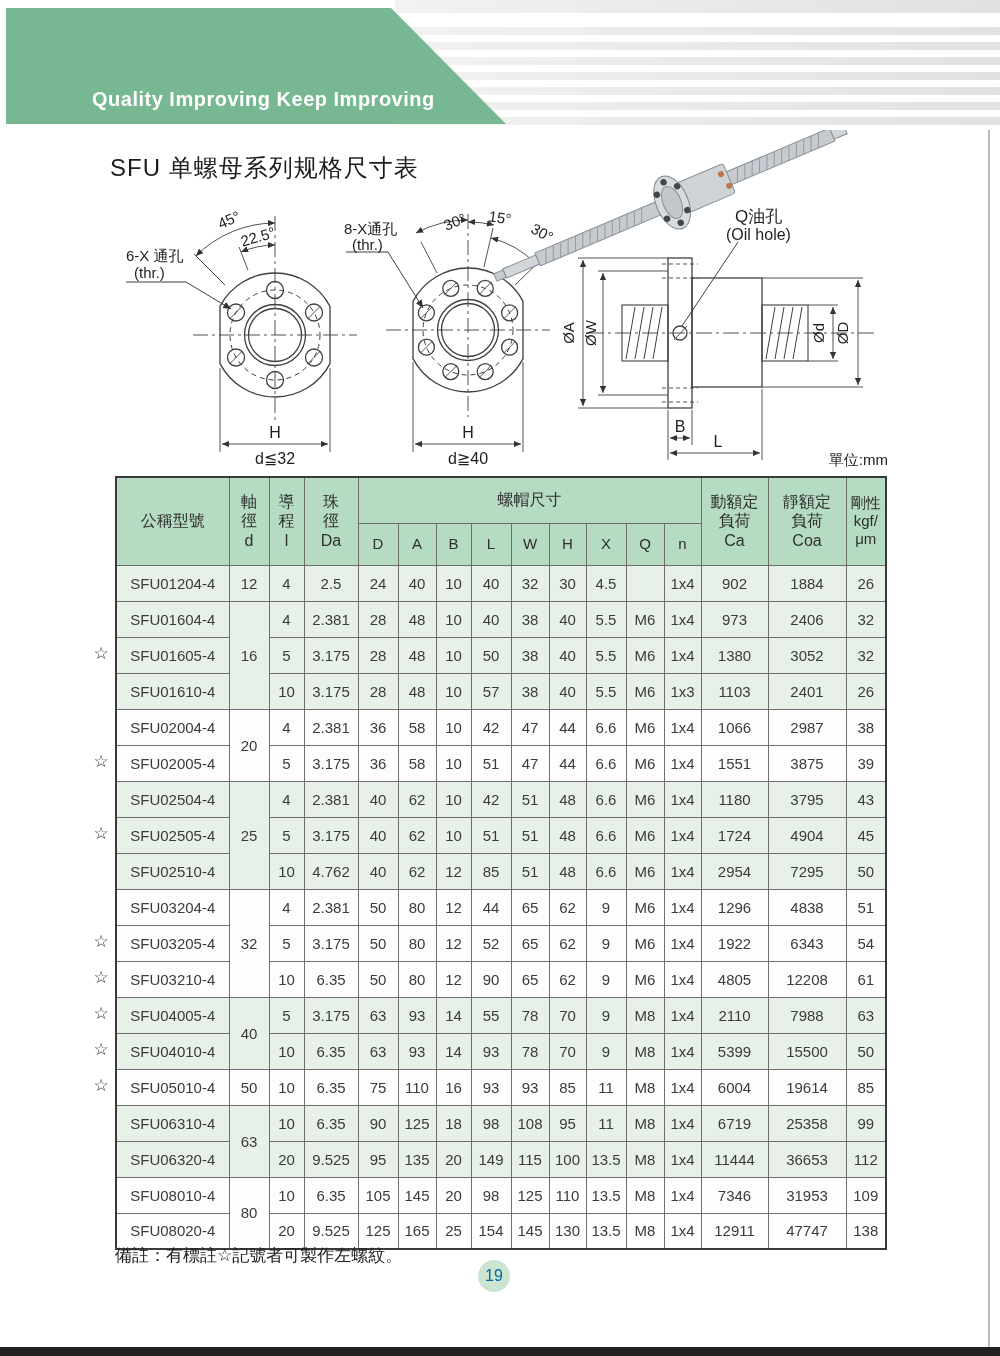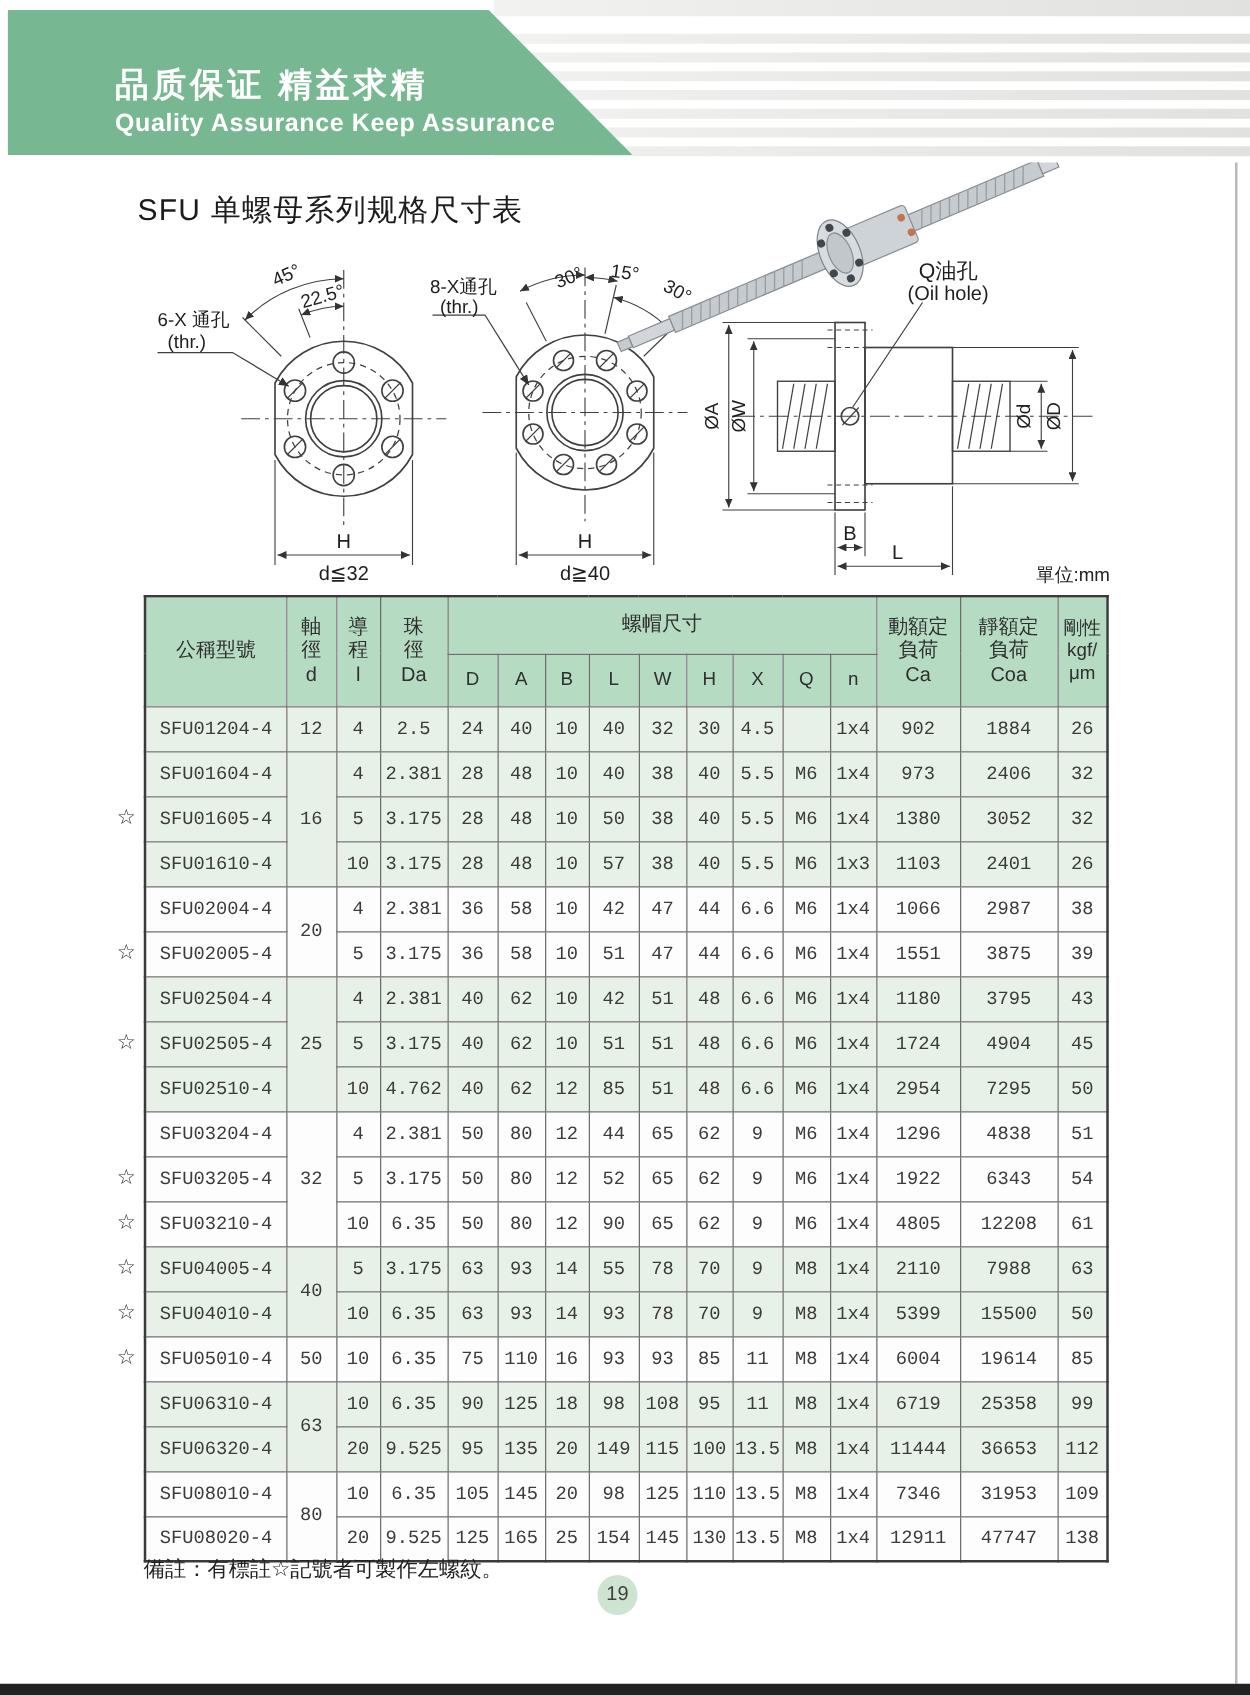--- a/index.html
+++ b/index.html
@@ -61,7 +61,6 @@
 </div>
 
 <div class="banner">
-  <div class="bt-cn">品质保证 精益求精</div>
   <div class="bt-en">Quality Assurance Keep Assurance</div>
 </div>
 

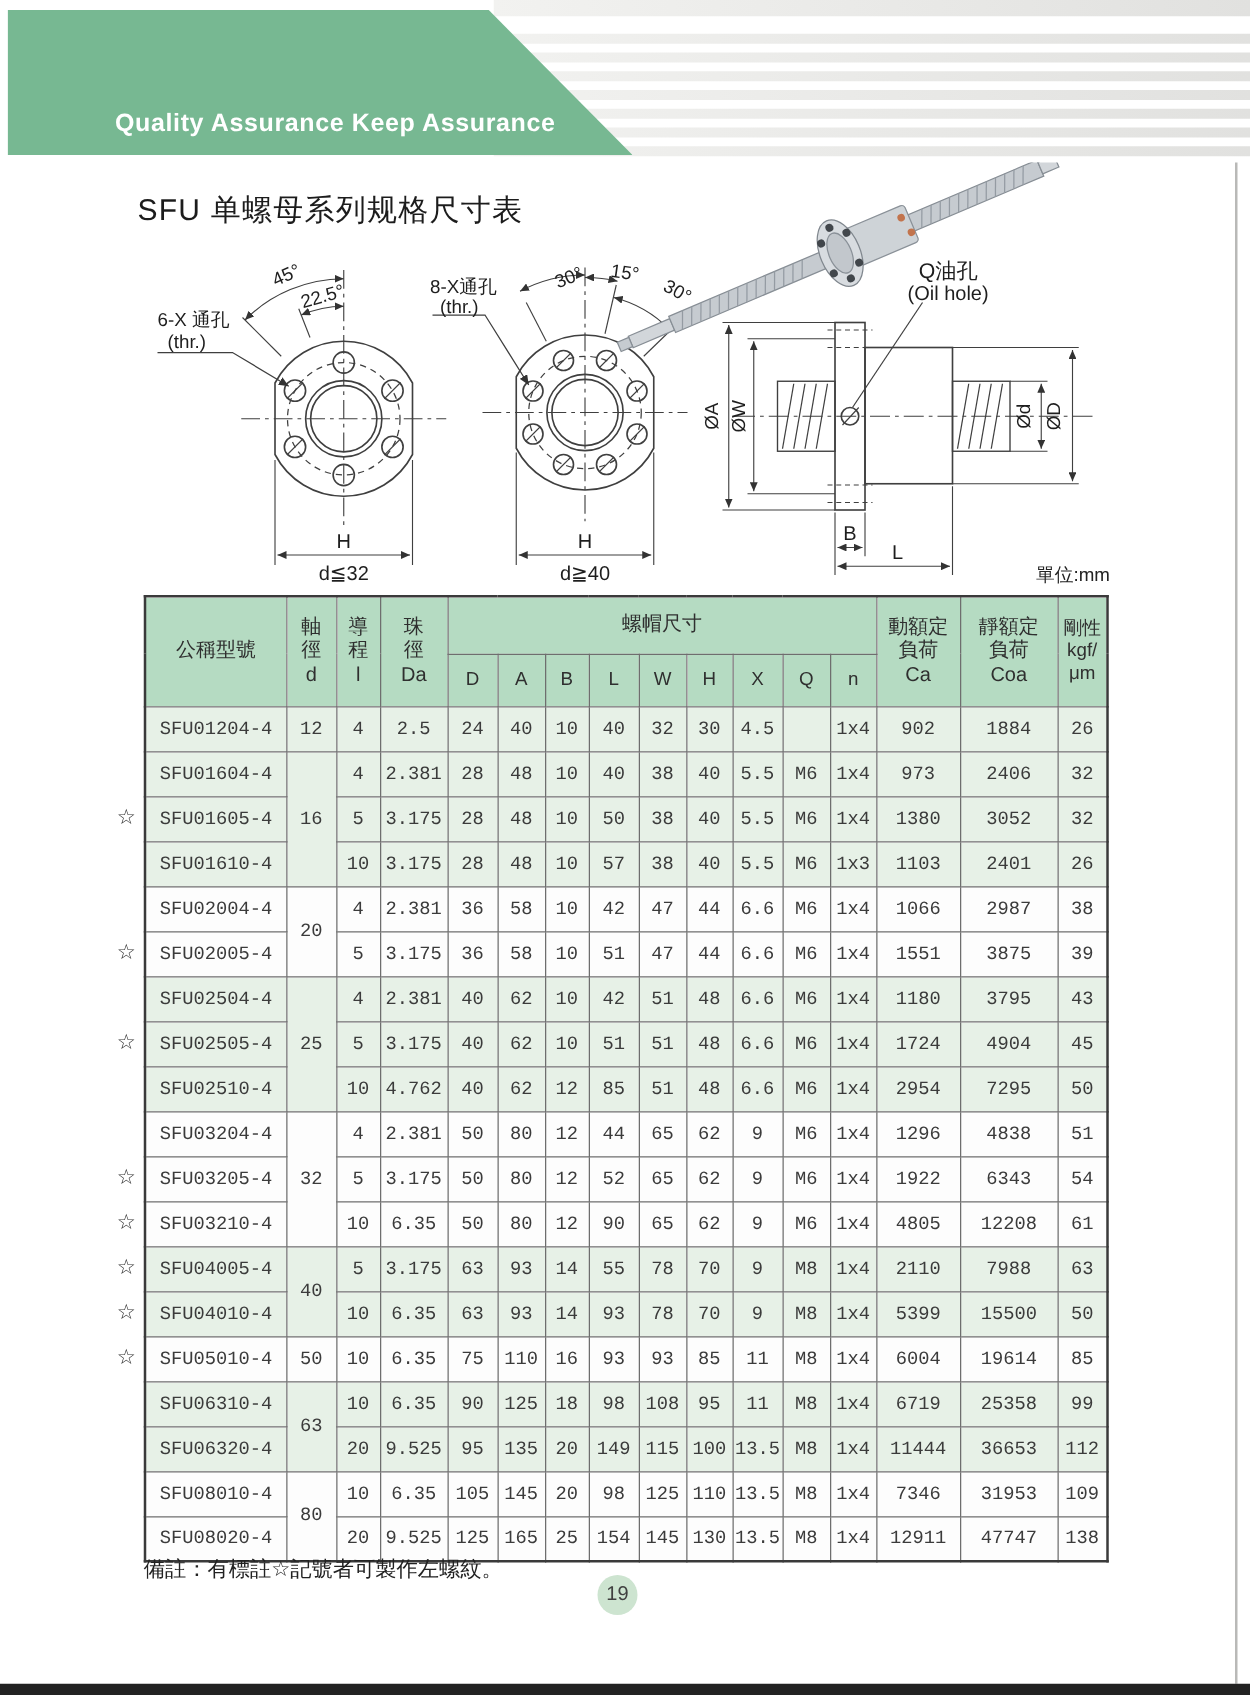--- a/index.html
+++ b/index.html
@@ -61,7 +61,7 @@
 </div>
 
 <div class="banner">
-  <div class="bt-en">Quality Assurance Keep Assurance</div>
+  <div class="bt-en">Quality Improving Keep Improving</div>
 </div>
 
 <div class="page-title">SFU 单螺母系列规格尺寸表</div>

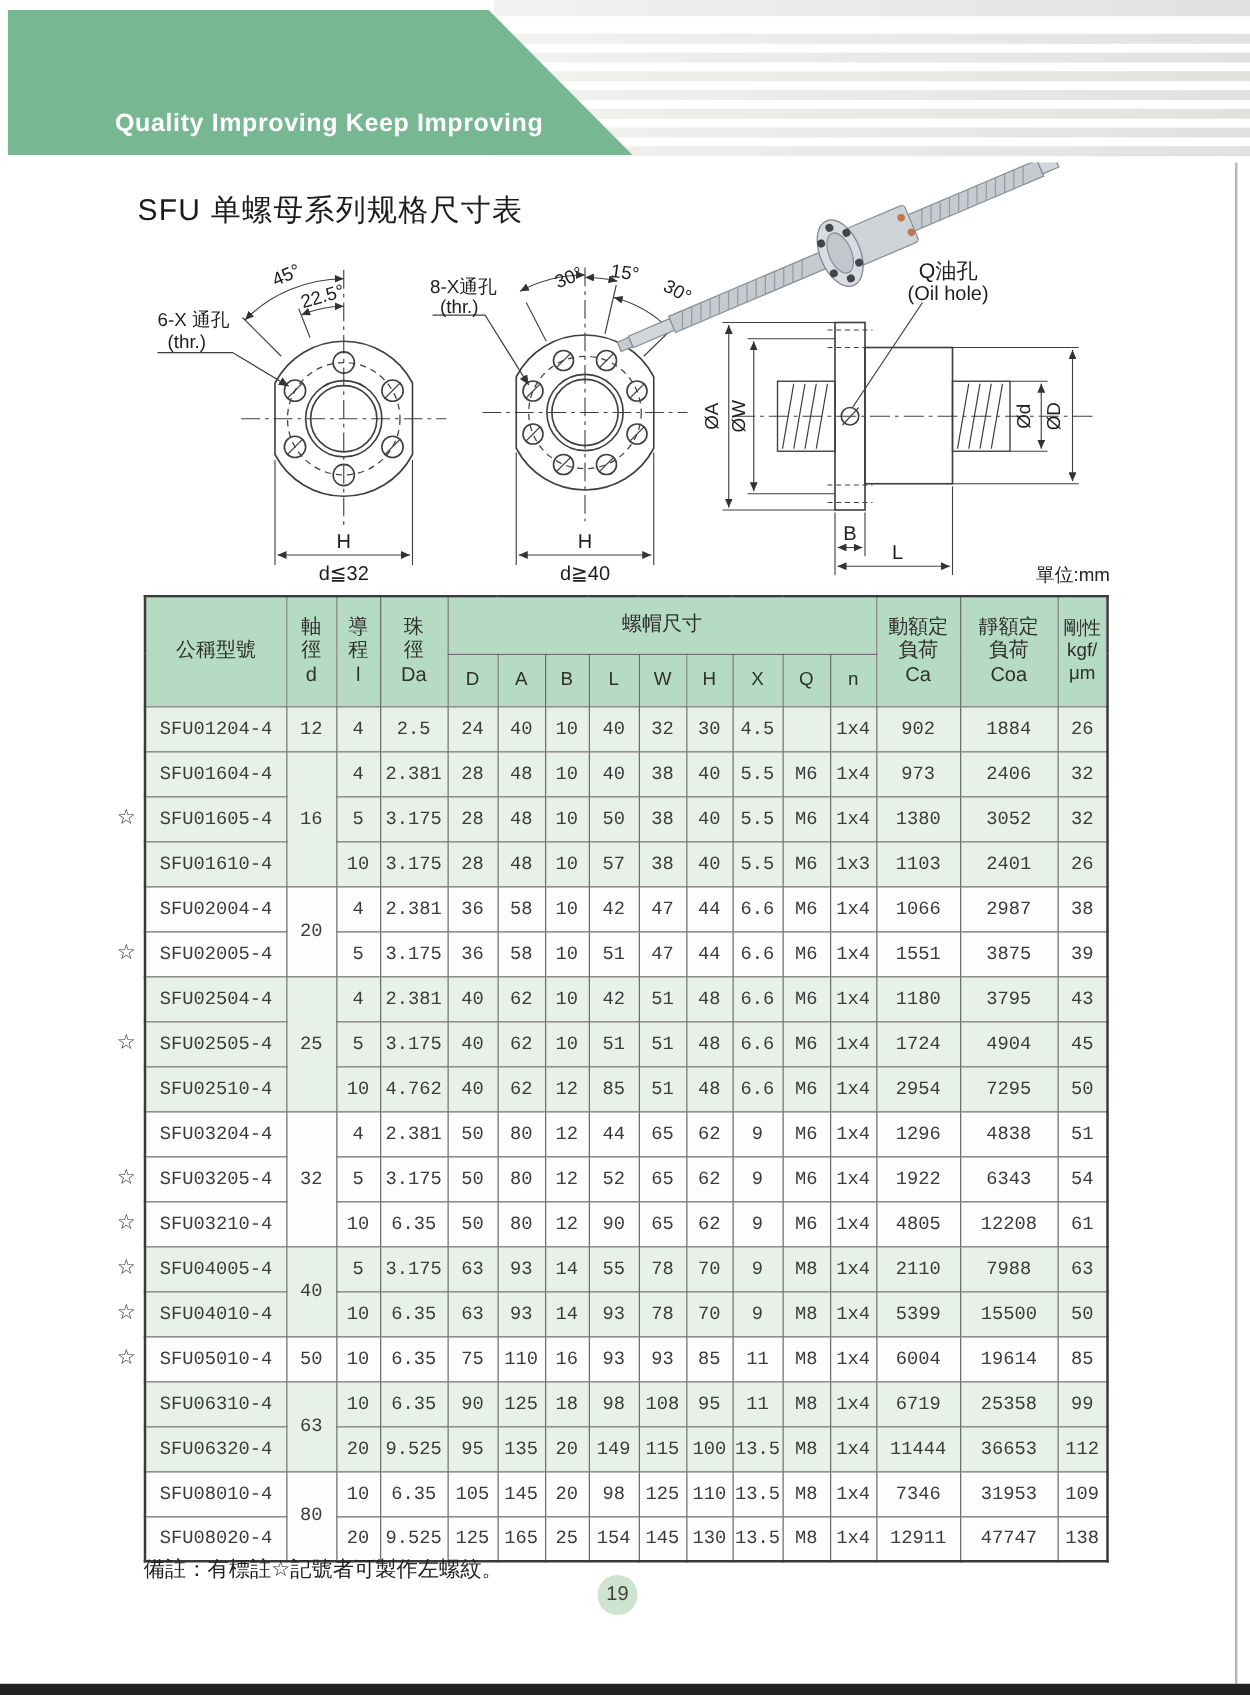--- a/index.html
+++ b/index.html
@@ -35,7 +35,7 @@
   thead tr:last-child{height:42px;}
   thead tr:last-child th{font-size:15px;}
   th.k-head{font-size:15px;margin-top:44px;}
-  tbody tr{height:36px;font-family:Liberation Mono, monospace;}
+  tbody tr{height:36px;}
   tbody td{font-size:15px;color:#3b3b3b;background:#fdfdfd;}
   tbody tr.green td{background:#e7f1e7;}
   .star{position:absolute;left:-24px;width:20px;height:22px;font-size:17px;line-height:22px;

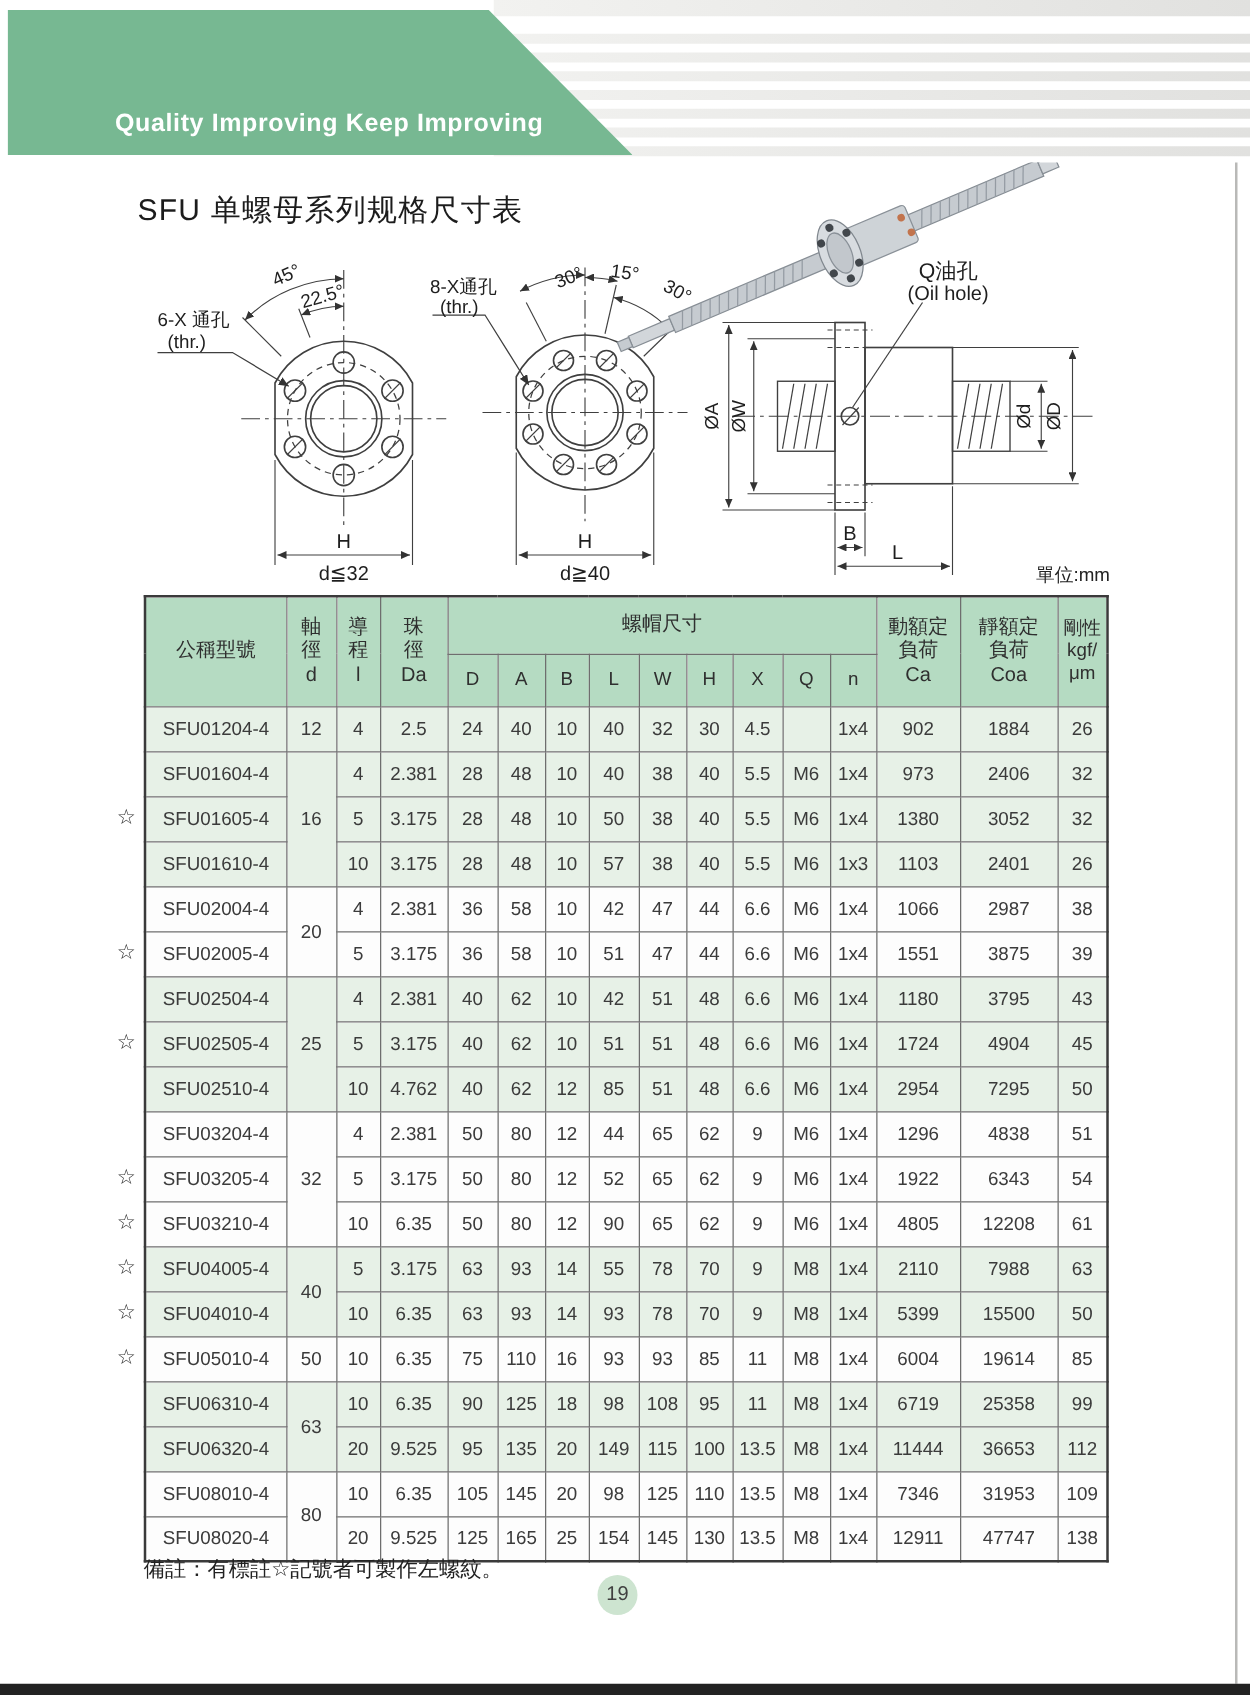--- a/index.html
+++ b/index.html
@@ -43,7 +43,7 @@
 
   .footnote{position:absolute;left:115px;top:1244px;font-size:17px;color:#222;z-index:2;}
   .page-num{position:absolute;left:478px;top:1260px;width:32px;height:32px;border-radius:50%;
-            background:#cde4d0;color:#404040;font-size:16px;line-height:32px;text-align:center;z-index:2;}
+            background:#cde4d0;color:#0369a1;font-size:16px;line-height:32px;text-align:center;z-index:2;}
   .bottom-bar{position:absolute;left:0;top:1347px;width:100%;height:9px;background:#222222;}
 </style>
 </head>

